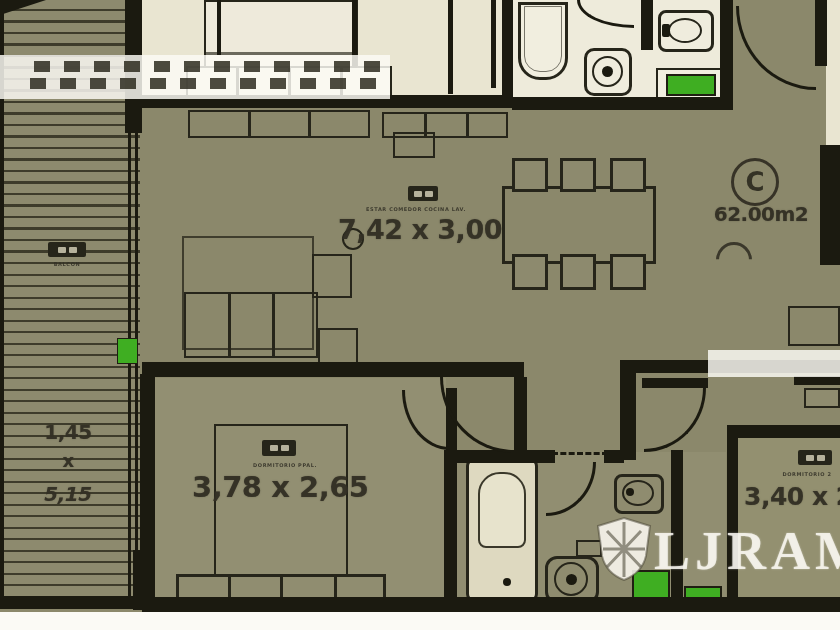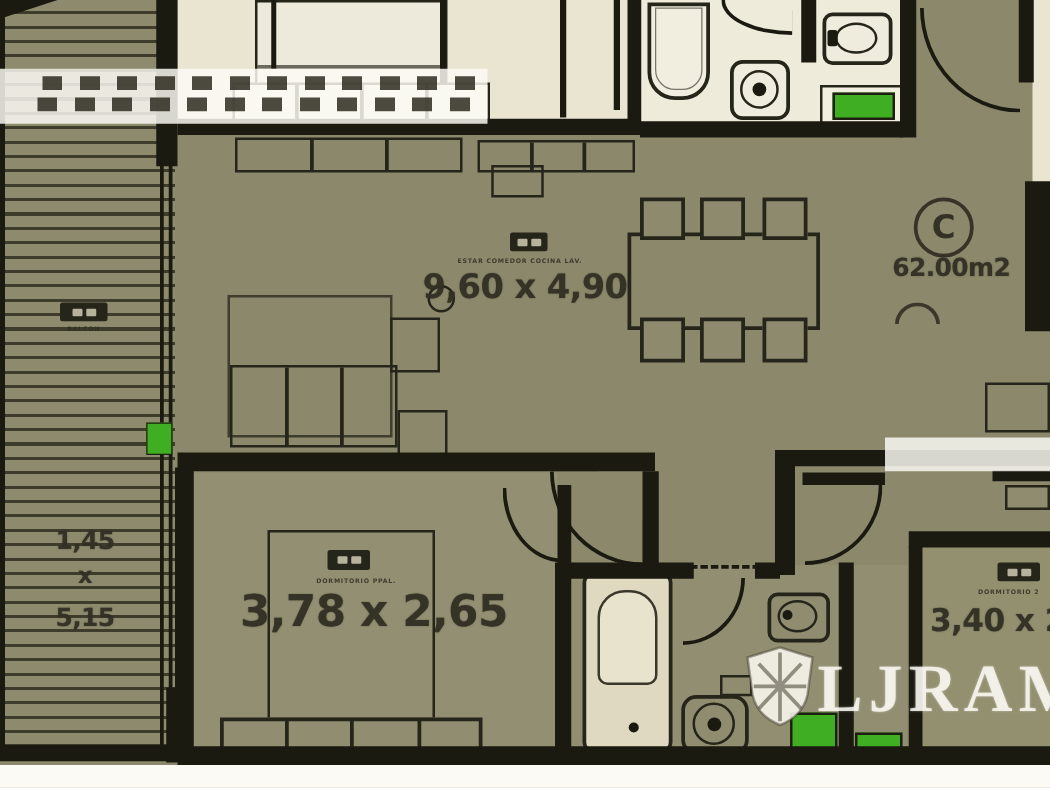--- a/index.html
+++ b/index.html
@@ -167,7 +167,7 @@
       <span></span>
     </div>
   <div class="tiny" style="left:348px;top:206px;width:136px;">ESTAR COMEDOR COCINA LAV.</div>
-  <div class="dim" style="left:338px;top:214px;width:160px;font-size:27px;text-align:center;">9,60 x 4,90</div>
+  <div class="dim" style="left:338px;top:214px;width:160px;font-size:27px;text-align:center;">7,42 x 3,00</div>
 
   <div class="circleC" style="left:731px;top:158px;width:42px;height:42px;font-size:26px;">C</div>
   <div class="dim" style="left:682px;top:202px;width:158px;font-size:20px;text-align:center;">62.00m2</div>

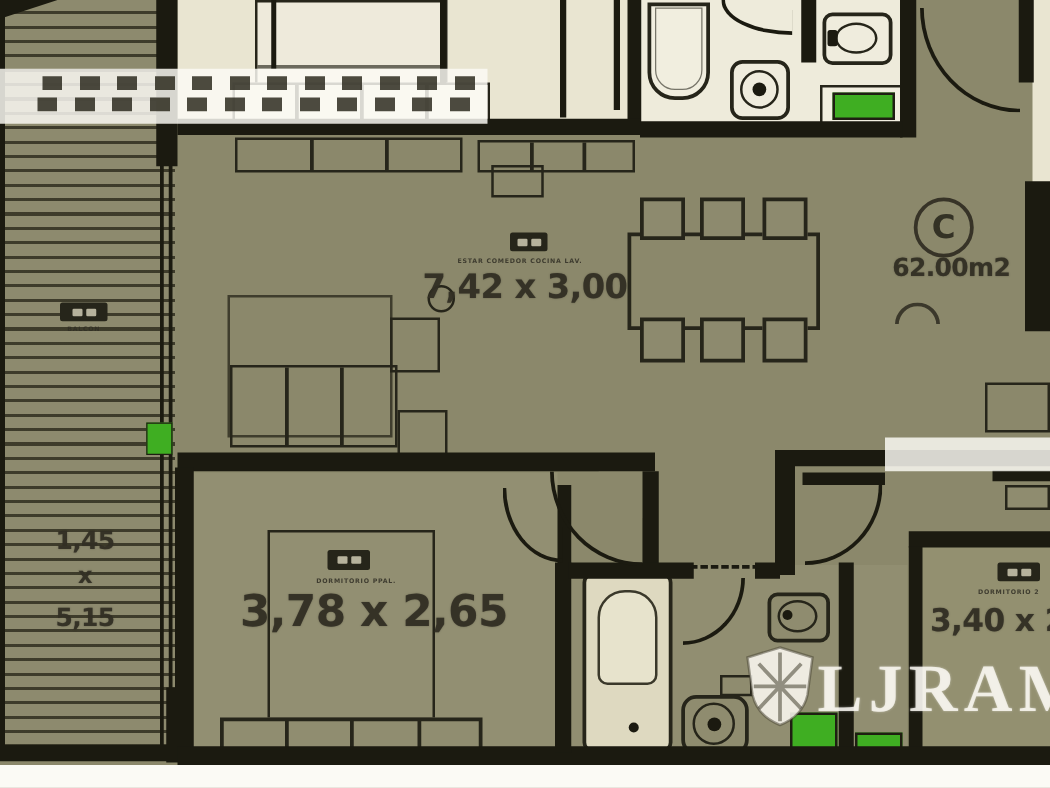--- a/index.html
+++ b/index.html
@@ -160,7 +160,7 @@
   <div class="tiny" style="left:28px;top:261px;width:78px;">BALCON</div>
   <div class="dim" style="left:30px;top:420px;width:76px;font-size:20px;text-align:center;">1,45</div>
   <div class="dim" style="left:30px;top:450px;width:76px;font-size:18px;text-align:center;">x</div>
-  <div class="dim" style="left:30px;top:482px;width:76px;font-size:20px;text-align:center;">5,15</div>
+  <div class="dim" style="left:30px;top:482px;width:76px;font-size:20px;text-align:center;font-style:italic;">5,15</div>
 
   <div class="tag" style="left:408px;top:186px;width:30px;height:15px;">
       <span></span>

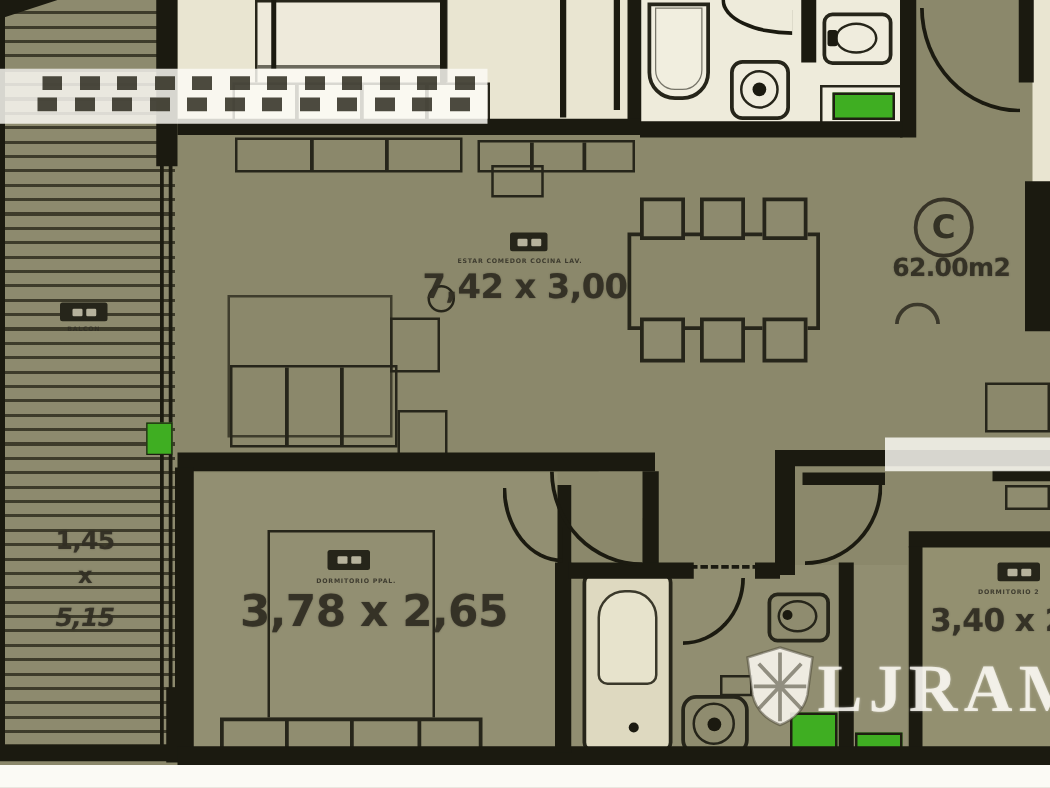--- a/index.html
+++ b/index.html
@@ -178,7 +178,7 @@
       <span></span>
     </div>
   <div class="tiny" style="left:230px;top:462px;width:110px;">DORMITORIO PPAL.</div>
-  <div class="dim" style="left:192px;top:470px;width:178px;font-size:35px;text-align:left;">3,78 x 2,65</div>
+  <div class="dim" style="left:192px;top:470px;width:178px;font-size:29px;text-align:left;">3,78 x 2,65</div>
 
   <div class="tag" style="left:798px;top:450px;width:34px;height:15px;">
       <span></span>

